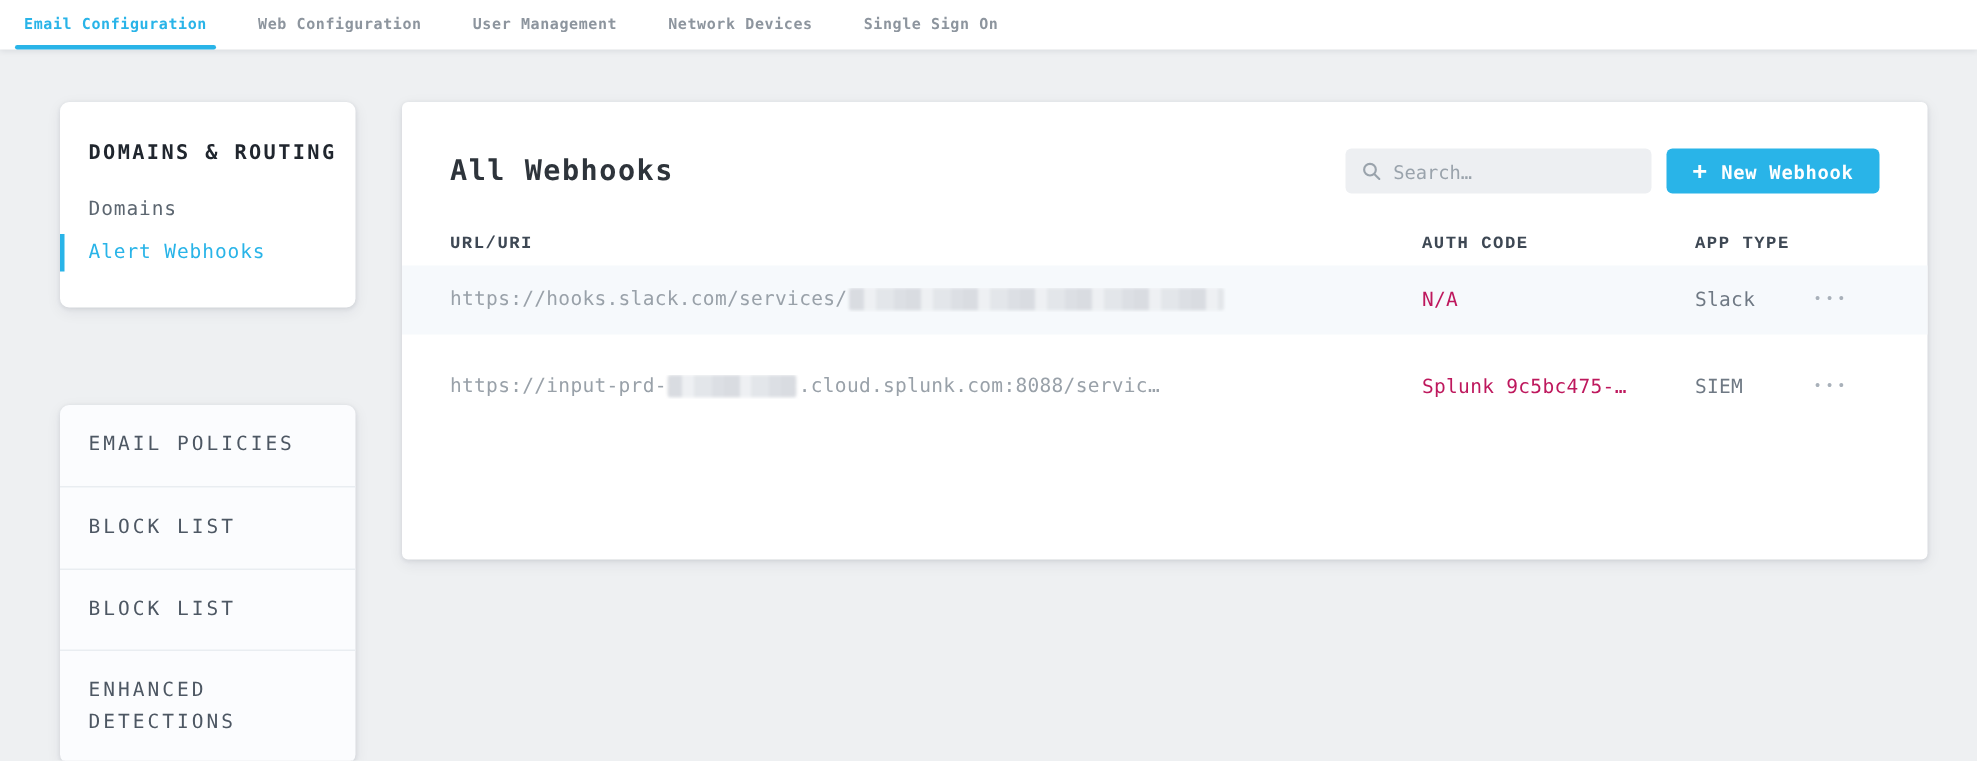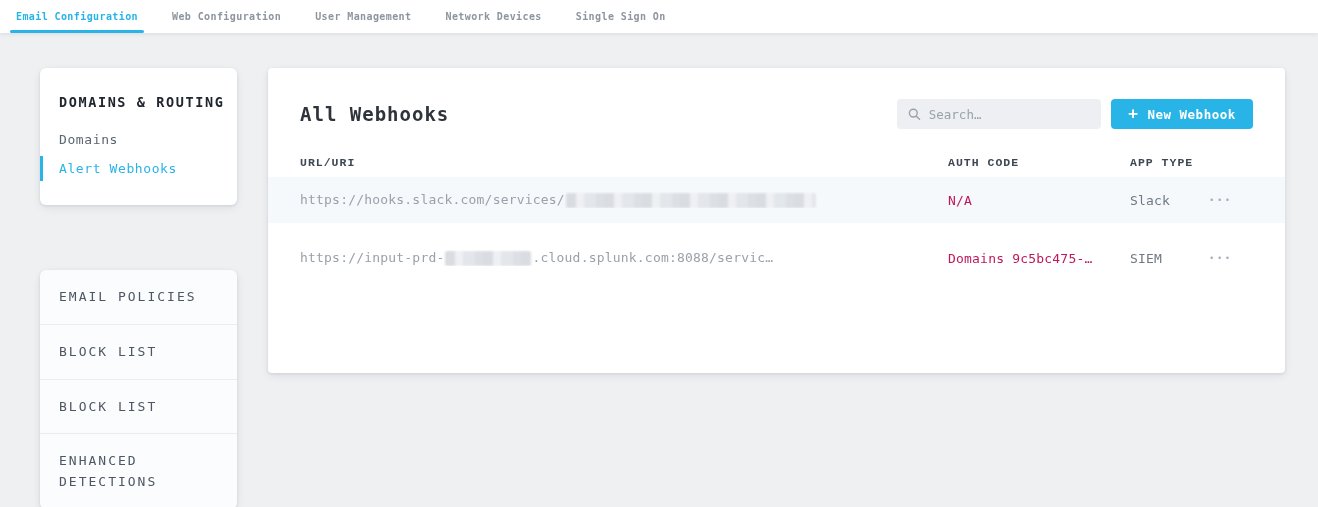--- a/index.html
+++ b/index.html
@@ -280,7 +280,7 @@
 
     <div class="table-row">
       <div class="cell url"><span>https://input-prd-</span><span class="redact r2"></span><span>.cloud.splunk.com:8088/servic…</span></div>
-      <div class="cell auth">Domains 9c5bc475-…</div>
+      <div class="cell auth">Splunk 9c5bc475-…</div>
       <div class="cell app">SIEM</div>
       <div class="row-menu">•••</div>
     </div>

